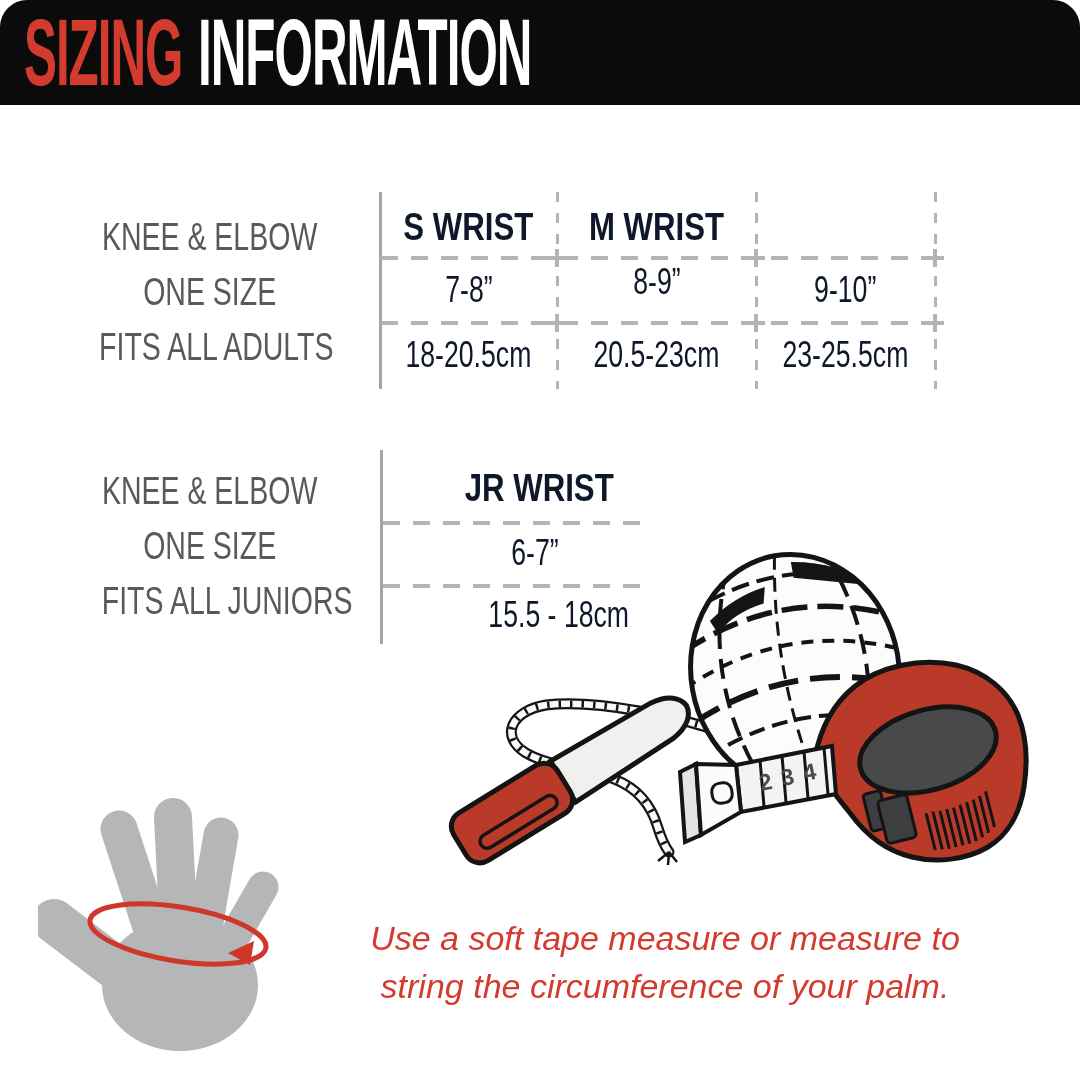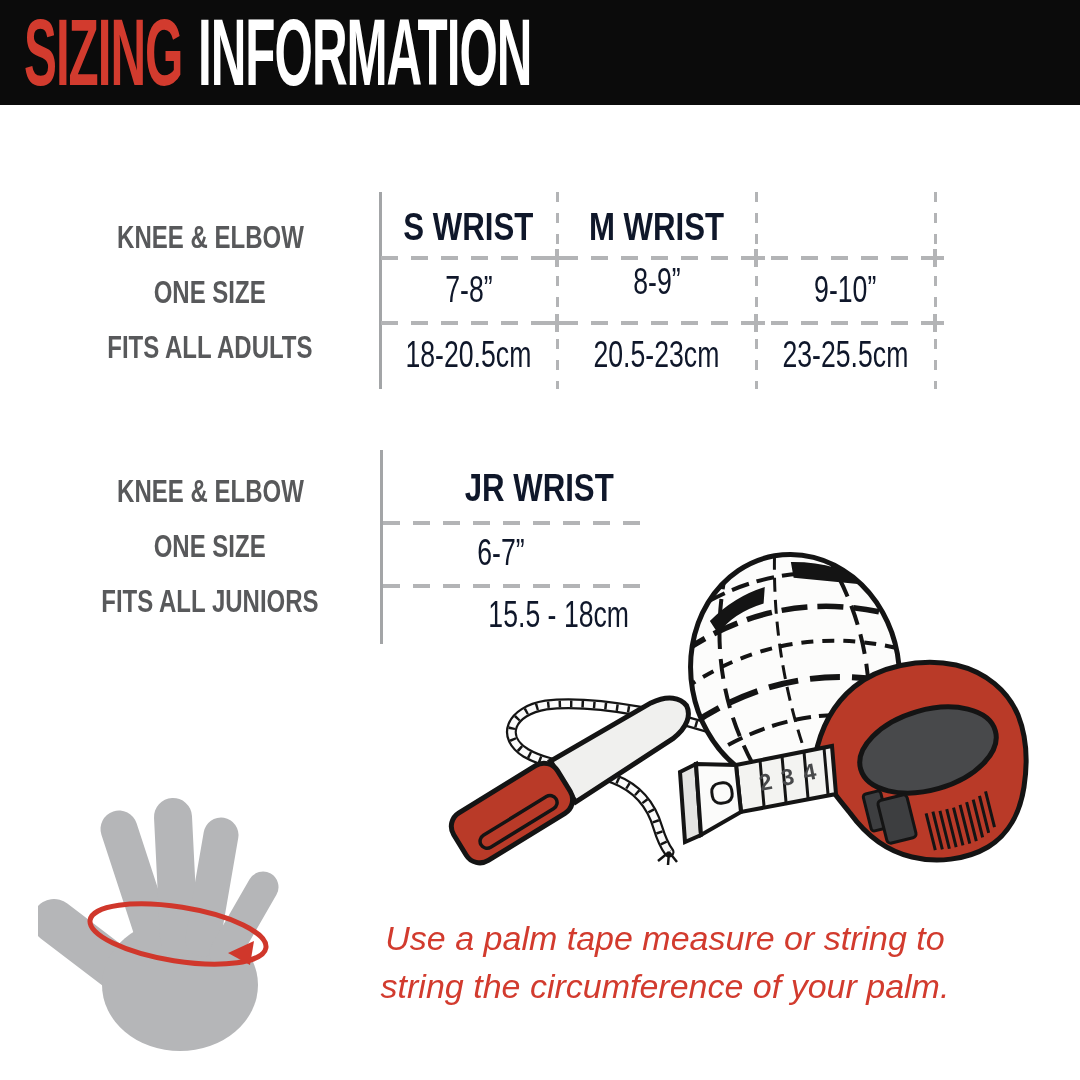--- a/index.html
+++ b/index.html
@@ -4,7 +4,7 @@
 <style>
   html,body{margin:0;padding:0;background:#ffffff;}
   .canvas{position:relative;width:1080px;height:1080px;background:#ffffff;overflow:hidden;
-          font-family:"Liberation Sans",sans-serif;}
+          font-family:"Liberation Sans",sans-serif;border-radius:27px;}
 
   
   .header{position:absolute;left:0;top:0;width:1080px;height:105px;background:#0b0b0b;

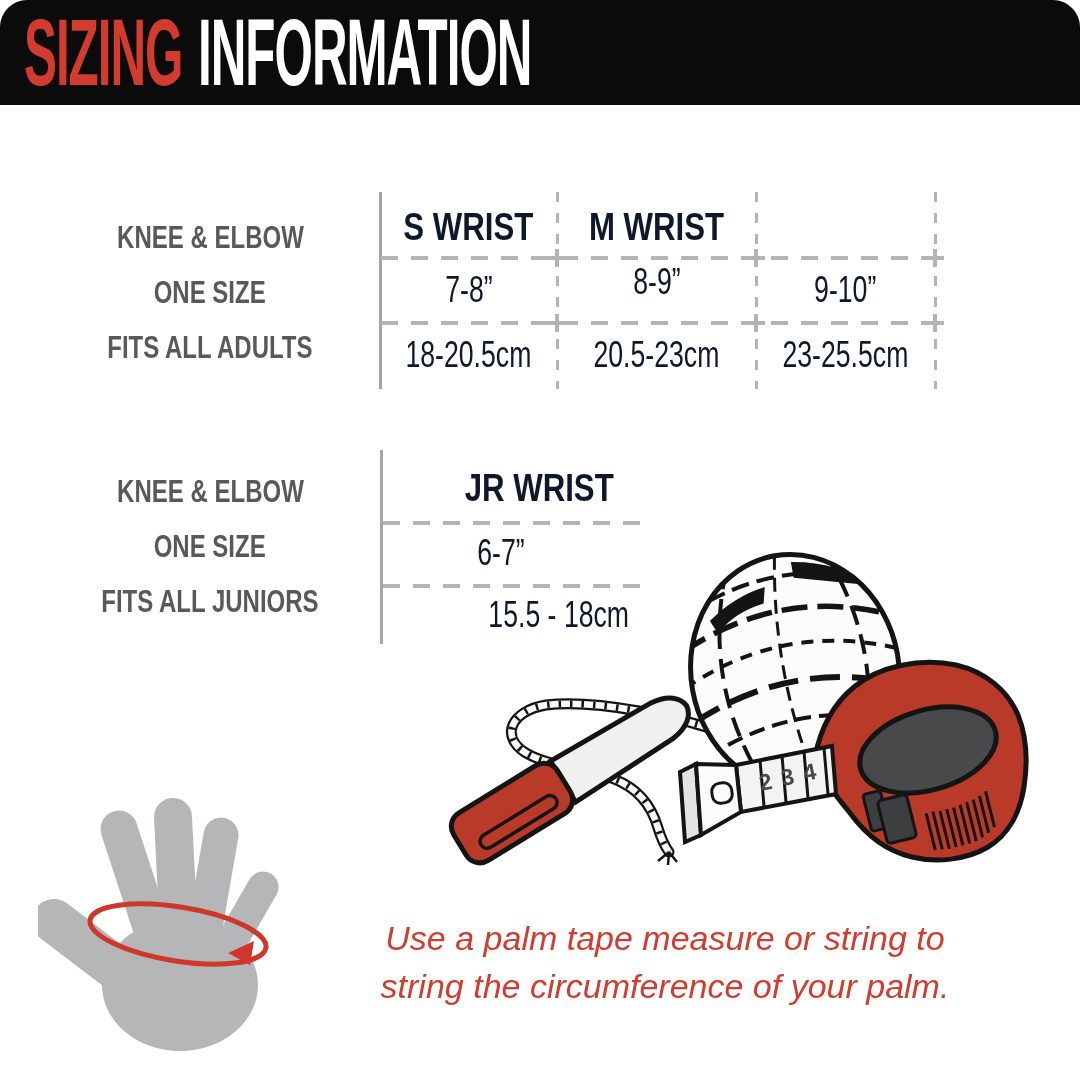--- a/index.html
+++ b/index.html
@@ -16,7 +16,7 @@
 
   
   .row-label{position:absolute;left:60px;width:300px;text-align:center;color:#58595b;}
-  .rl-line{height:55px;line-height:55px;font-size:32px;font-weight:700;}
+  .rl-line{height:55px;line-height:55px;font-size:38px;font-weight:400;}
   .rl-line span{display:inline-block;transform:scaleX(0.75);white-space:nowrap;}
 
   .cell{position:absolute;display:flex;align-items:center;justify-content:center;color:#0f172a;}

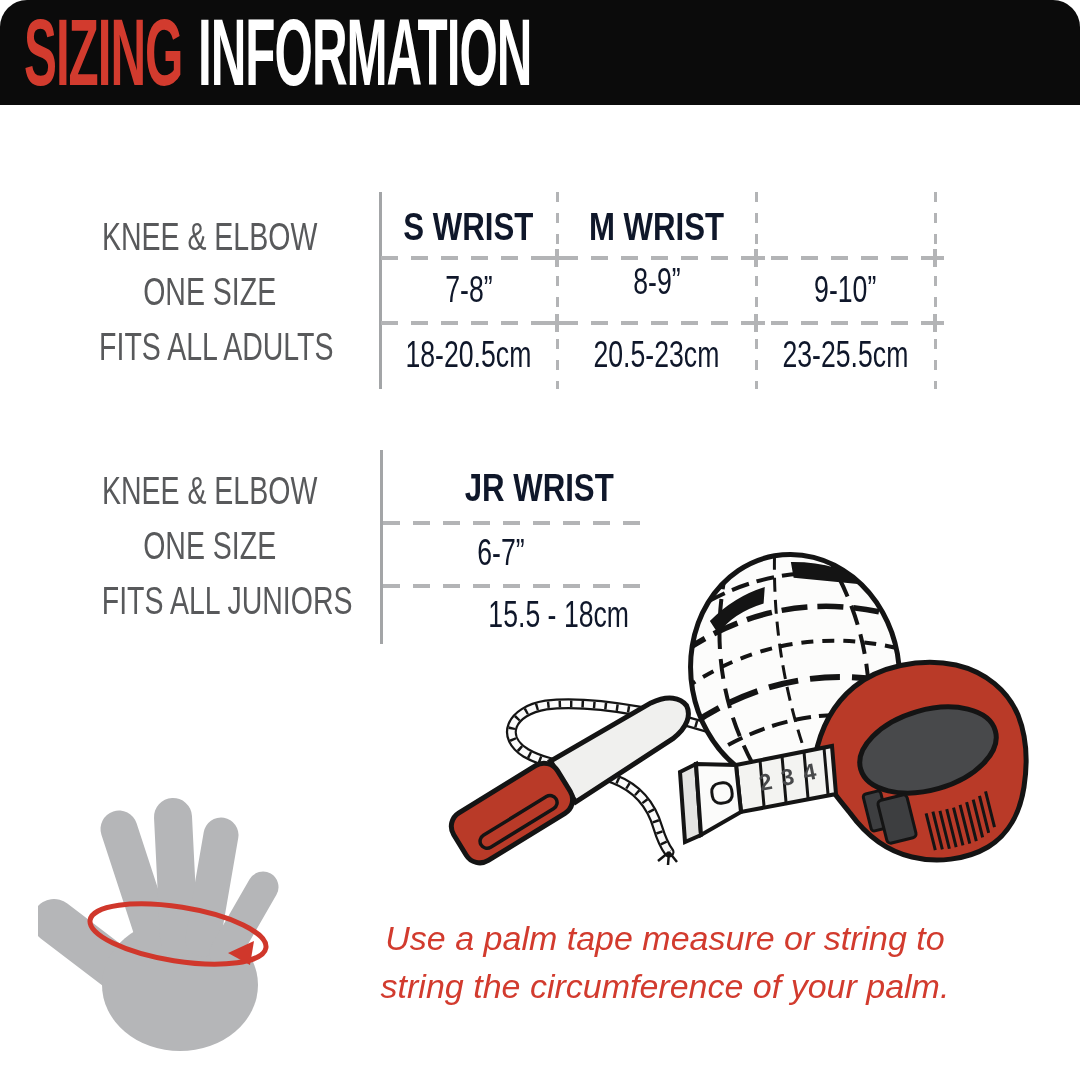--- a/index.html
+++ b/index.html
@@ -114,7 +114,7 @@
   <div class="cell head" style="left:383px;top:458px;width:268px;height:60px;margin-left:22px;">
       <span>JR WRIST</span>
     </div>
-  <div class="cell val" style="left:367px;top:524px;width:268px;height:58px;">
+  <div class="cell val" style="left:401px;top:524px;width:268px;height:58px;">
       <span>6-7”</span>
     </div>
   <div class="cell val" style="left:383px;top:586px;width:268px;height:58px;padding-left:42px;">

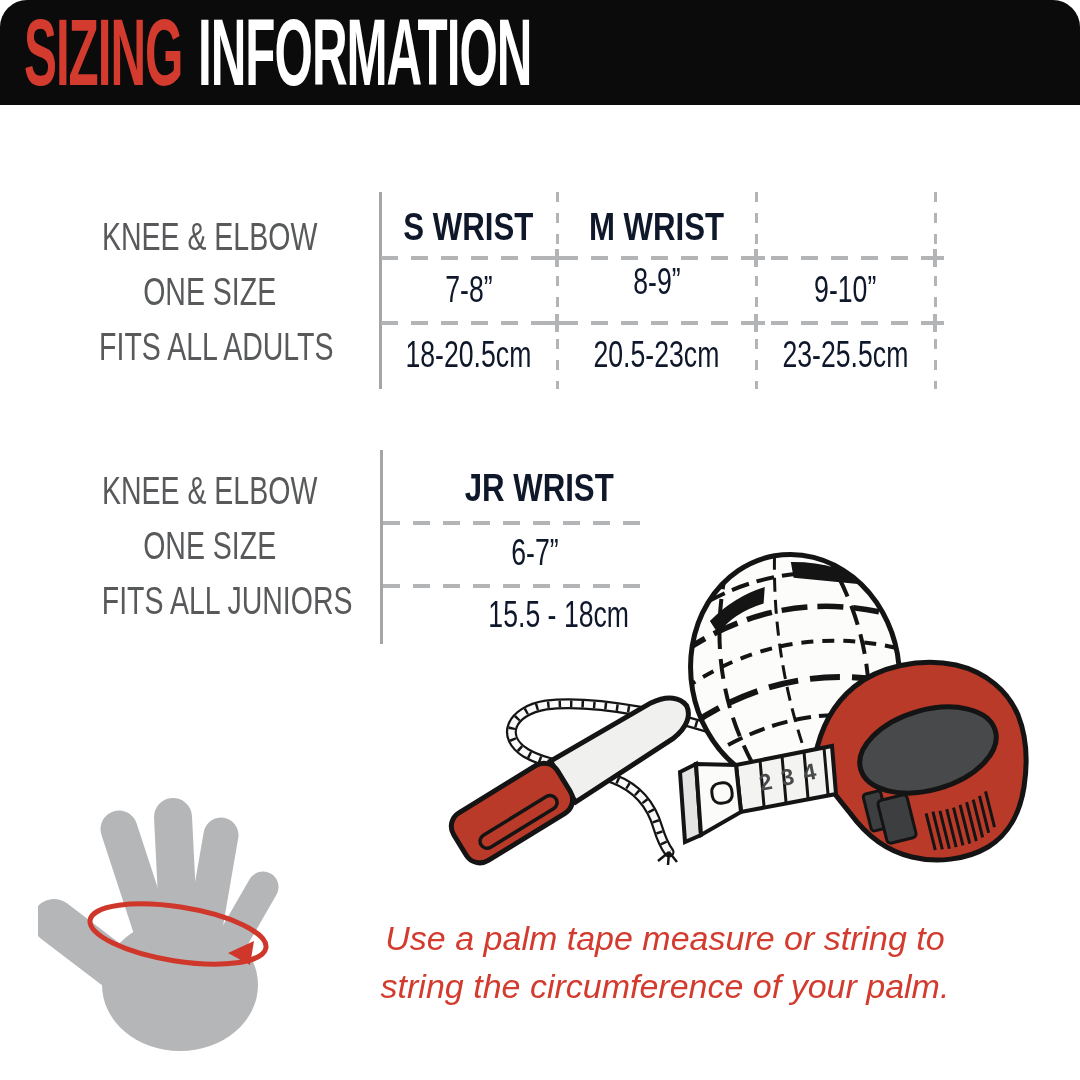--- a/index.html
+++ b/index.html
@@ -201,7 +201,7 @@
   </svg>
 
   <div class="note">
-    <div>Use a palm tape measure or string to</div>
+    <div>Use a soft tape measure or measure to</div>
     <div>string the circumference of your palm.</div>
   </div>
 

